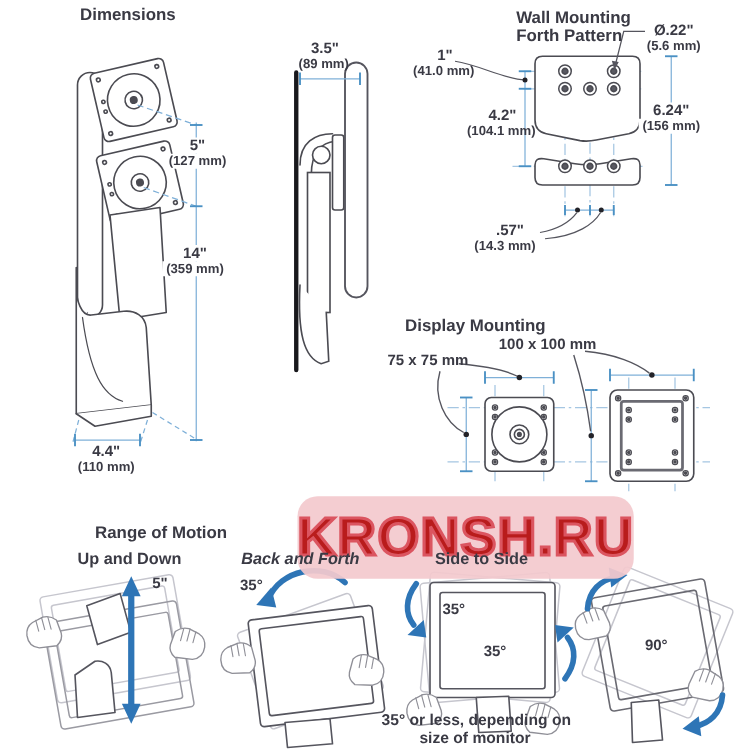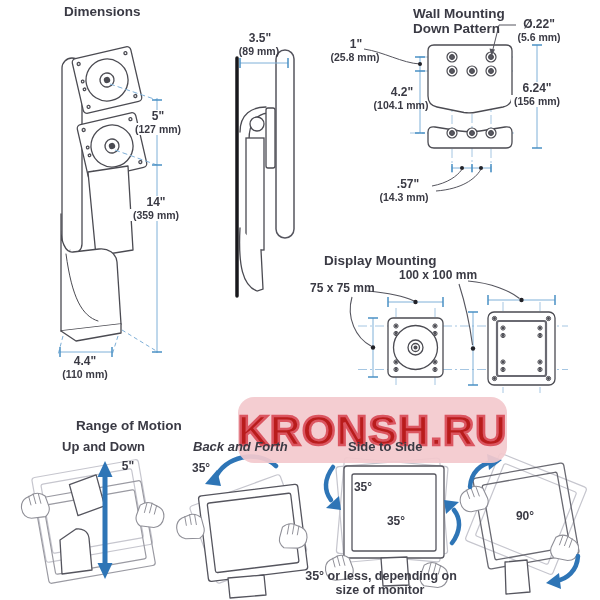--- a/index.html
+++ b/index.html
@@ -324,7 +324,7 @@
 <div class="lbl dim-mm ctr" style="left:85px;top:368px;">(110 mm)</div>
 
 <div class="lbl sec-title" style="left:397px;top:6px;">Wall Mounting</div>
-<div class="lbl sec-title" style="left:397px;top:21px;">Down Pattern</div>
+<div class="lbl sec-title" style="left:397px;top:21px;">Forth Pattern</div>
 
 <div class="lbl dim-in ctr" style="left:539px;top:18px;">Ø.22"</div>
 <div class="lbl dim-mm ctr" style="left:539px;top:31px;">(5.6 mm)</div>

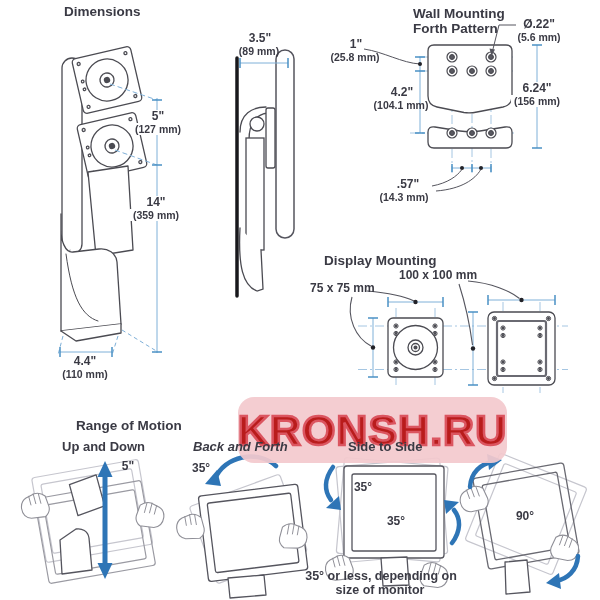--- a/index.html
+++ b/index.html
@@ -330,7 +330,7 @@
 <div class="lbl dim-mm ctr" style="left:539px;top:31px;">(5.6 mm)</div>
 
 <div class="lbl dim-in ctr" style="left:356px;top:38px;">1"</div>
-<div class="lbl dim-mm ctr" style="left:355px;top:51px;">(25.8 mm)</div>
+<div class="lbl dim-mm ctr" style="left:355px;top:51px;">(41.0 mm)</div>
 
 <div class="lbl dim-in ctr" style="left:402px;top:86px;">4.2"</div>
 <div class="lbl dim-mm ctr" style="left:401px;top:99px;">(104.1 mm)</div>

